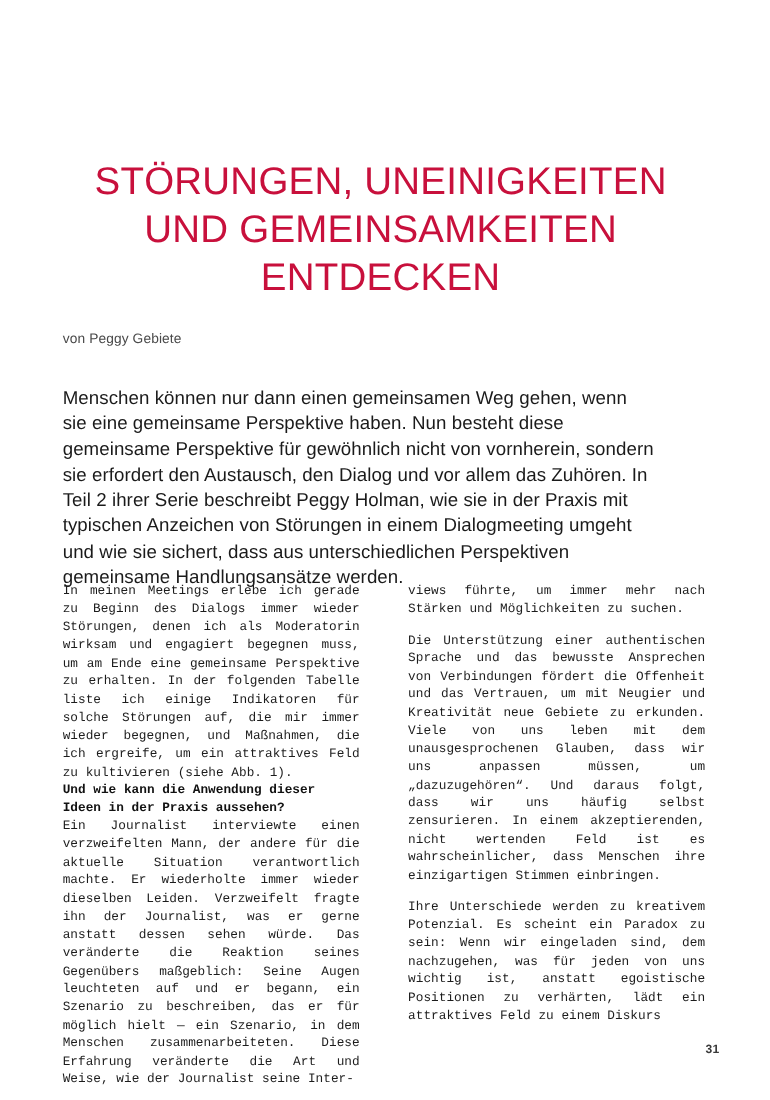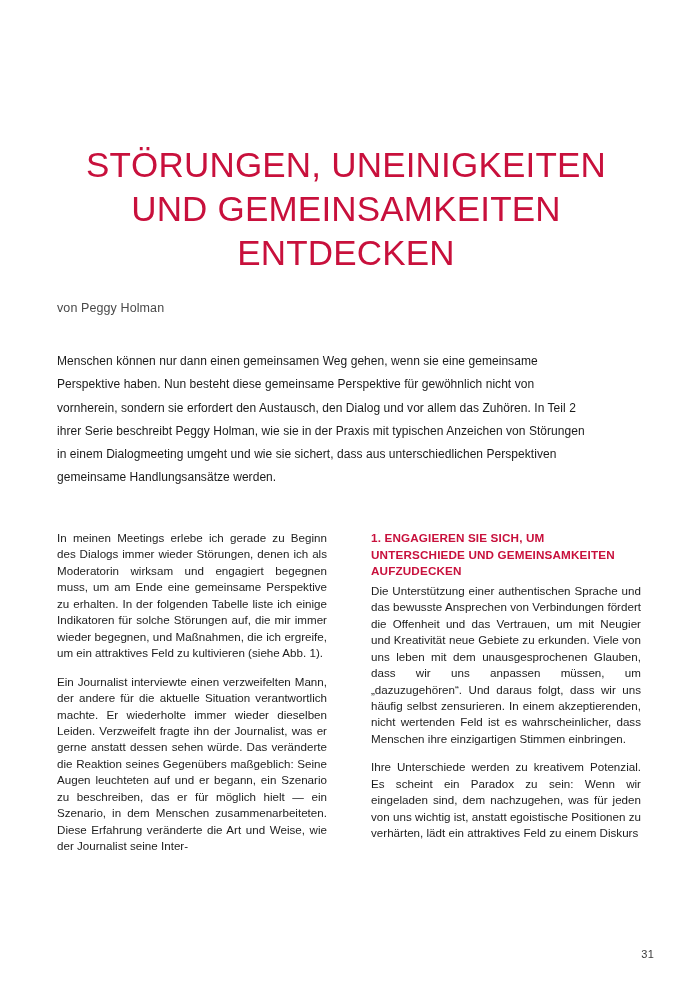--- a/index.html
+++ b/index.html
@@ -141,7 +141,7 @@
 entdecken</h1>
   </div>
 
-  <div class="byline">von Peggy Holman</div>
+  <div class="byline">von Peggy Gebiete</div>
 
   <p class="lead">Menschen können nur dann einen gemeinsamen Weg gehen, wenn sie eine gemeinsame Perspektive haben. Nun besteht diese gemeinsame Perspektive für gewöhnlich nicht von vornherein, sondern sie erfordert den Austausch, den Dialog und vor allem das Zuhören. In Teil 2 ihrer Serie beschreibt Peggy Holman, wie sie in der Praxis mit typischen Anzeichen von Störungen in einem Dialogmeeting umgeht und wie sie sichert, dass aus unterschiedlichen Perspektiven gemeinsame Handlungsansätze werden.</p>
 

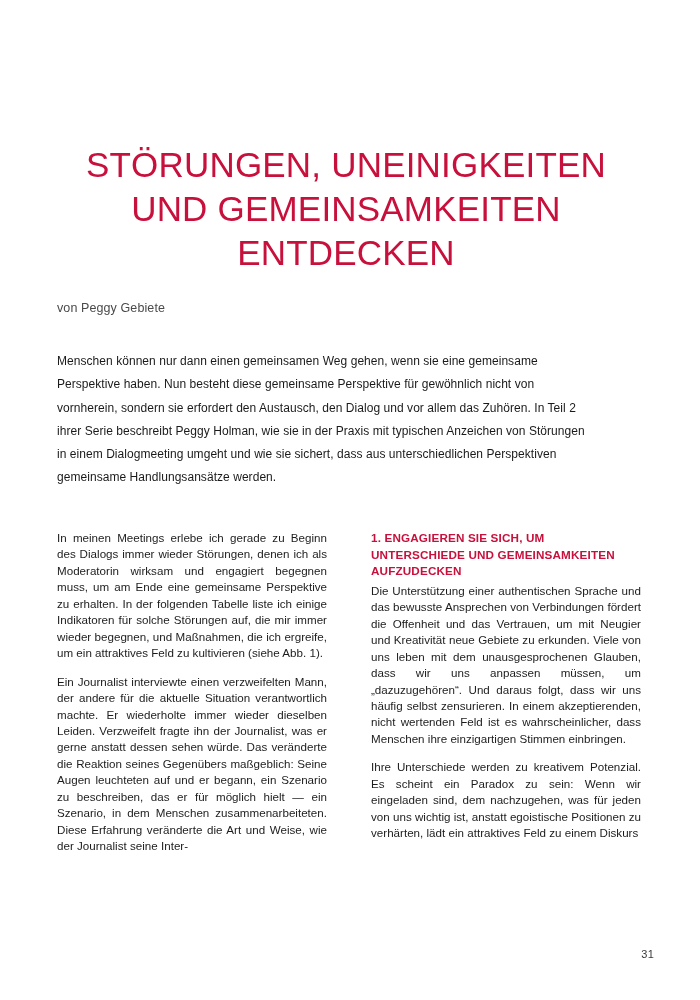--- a/index.html
+++ b/index.html
@@ -61,7 +61,7 @@
     top: 350px;
     width: 538px;
     margin: 0;
-    font-size: 12px;
+    font-size: 17px;
     line-height: 23.3px;
     font-weight: 400;
     color: #1a1a1a;

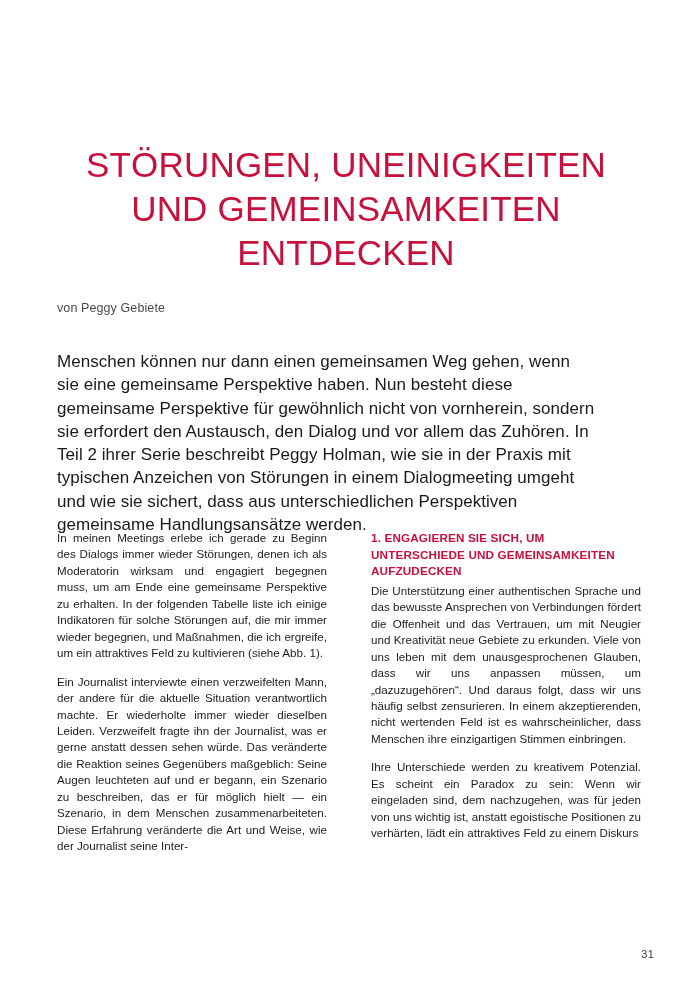--- a/index.html
+++ b/index.html
@@ -81,6 +81,7 @@
   .col {
     width: 270px;
     flex: 0 0 270px;
+    font-family: Liberation Mono, monospace;
   }
 
   .body-p {

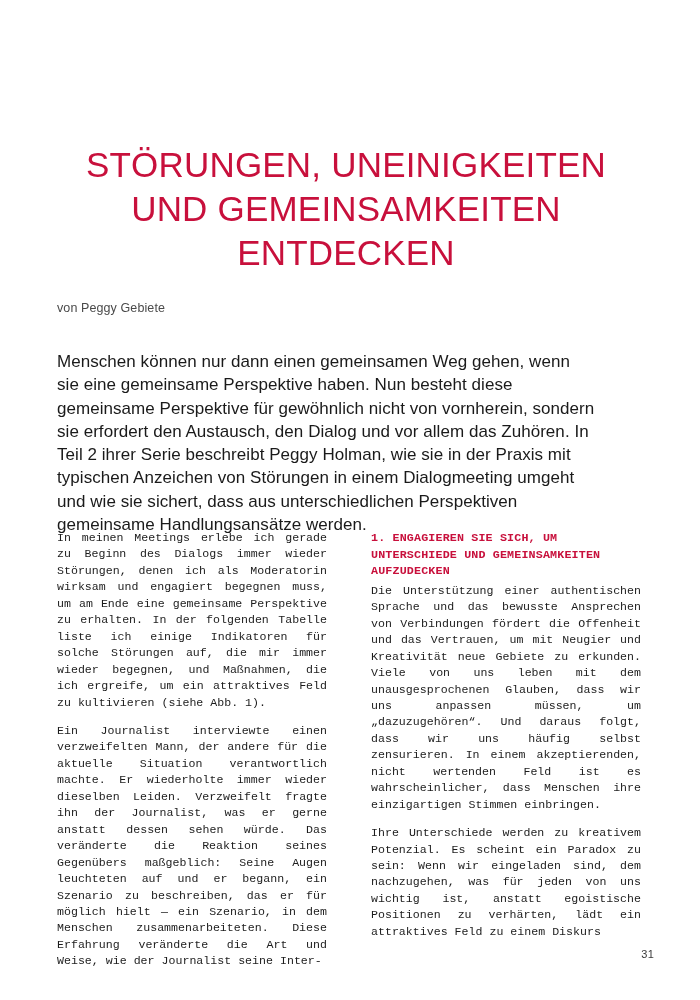--- a/index.html
+++ b/index.html
@@ -154,6 +154,7 @@
     </div>
 
     <div class="col">
+      <p class="body-p">views führte, um immer mehr nach Stärken und Möglichkeiten zu suchen.</p>
       <h2 class="section-head gap-before">1. Engagieren Sie sich, um
 Unterschiede und Gemeinsamkeiten
 aufzudecken</h2>

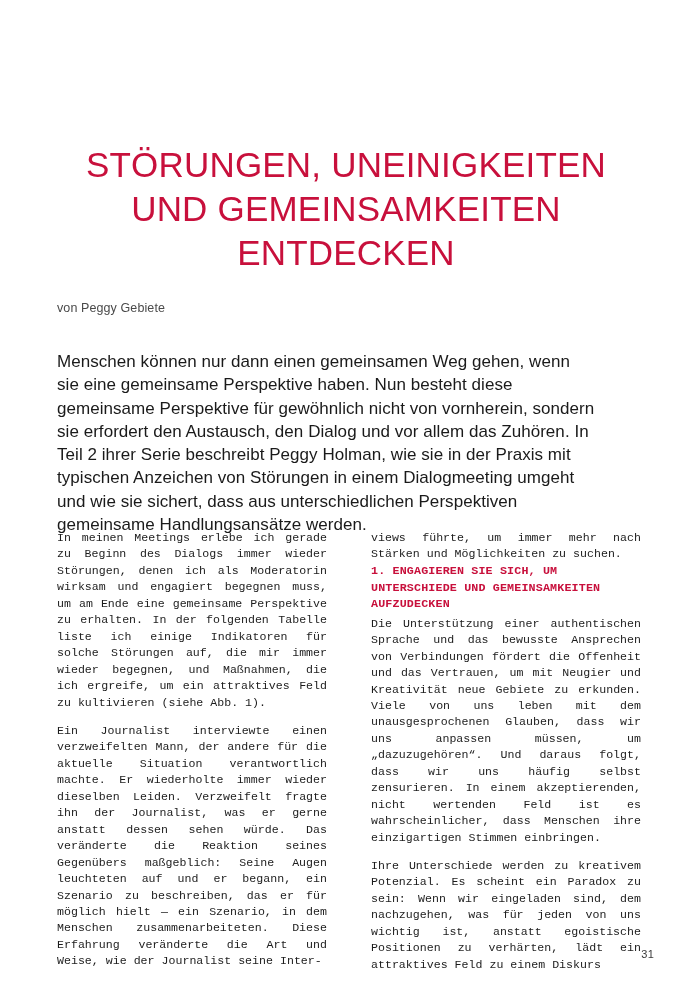--- a/index.html
+++ b/index.html
@@ -155,9 +155,6 @@
 
     <div class="col">
       <p class="body-p">views führte, um immer mehr nach Stärken und Möglichkeiten zu suchen.</p>
-      <h2 class="section-head gap-before">1. Engagieren Sie sich, um
-Unterschiede und Gemeinsamkeiten
-aufzudecken</h2>
       <p class="body-p gap-before">Die Unterstützung einer authentischen Sprache und das bewusste Ansprechen von Verbindungen fördert die Offenheit und das Vertrauen, um mit Neugier und Kreativität neue Gebiete zu erkunden. Viele von uns leben mit dem unausgesprochenen Glauben, dass wir uns anpassen müssen, um „dazuzugehören“. Und daraus folgt, dass wir uns häufig selbst zensurieren. In einem akzeptierenden, nicht wertenden Feld ist es wahrscheinlicher, dass Menschen ihre einzigartigen Stimmen einbringen.</p>
       <p class="body-p">Ihre Unterschiede werden zu kreativem Potenzial. Es scheint ein Paradox zu sein: Wenn wir eingeladen sind, dem nachzugehen, was für jeden von uns wichtig ist, anstatt egoistische Positionen zu verhärten, lädt ein attraktives Feld zu einem Diskurs</p>
     </div>

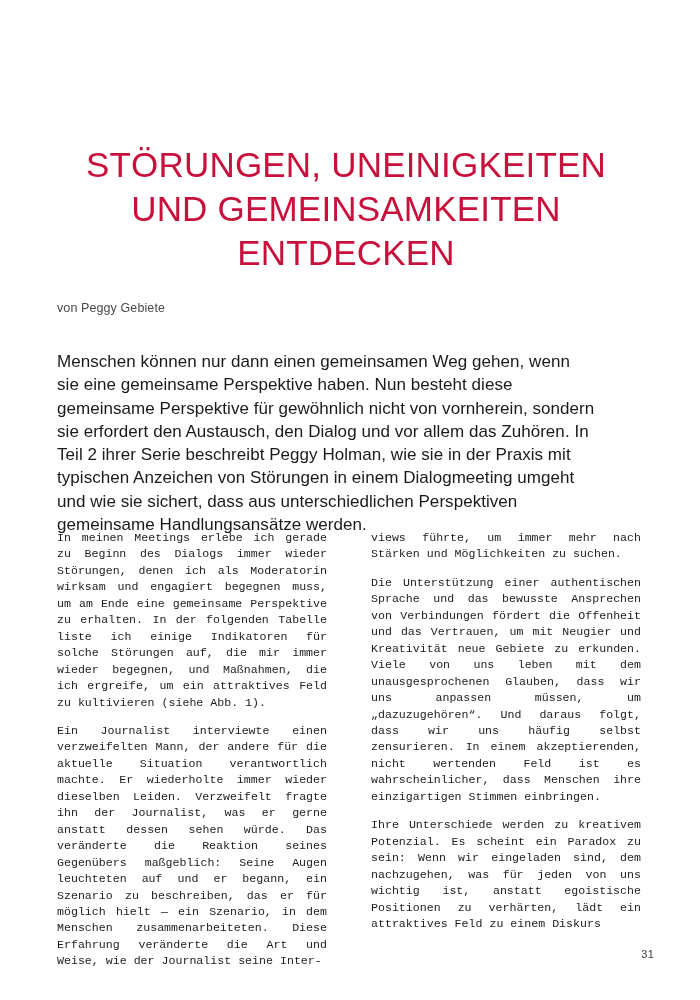--- a/index.html
+++ b/index.html
@@ -150,6 +150,7 @@
 
     <div class="col">
       <p class="body-p">In meinen Meetings erlebe ich gerade zu Beginn des Dialogs immer wieder Störungen, denen ich als Moderatorin wirksam und engagiert begegnen muss, um am Ende eine gemeinsame Perspektive zu erhalten. In der folgenden Tabelle liste ich einige Indikatoren für solche Störungen auf, die mir immer wieder begegnen, und Maßnahmen, die ich ergreife, um ein attraktives Feld zu kultivieren (siehe Abb. 1).</p>
+      <p class="sub-bold gap-before">Und wie kann die Anwendung dieser Ideen in der Praxis aussehen?</p>
       <p class="body-p">Ein Journalist interviewte einen verzweifelten Mann, der andere für die aktuelle Situation verantwortlich machte. Er wiederholte immer wieder dieselben Leiden. Verzweifelt fragte ihn der Journalist, was er gerne anstatt dessen sehen würde. Das veränderte die Reaktion seines Gegenübers maßgeblich: Seine Augen leuchteten auf und er begann, ein Szenario zu beschreiben, das er für möglich hielt — ein Szenario, in dem Menschen zusammenarbeiteten. Diese Erfahrung veränderte die Art und Weise, wie der Journalist seine Inter-</p>
     </div>
 

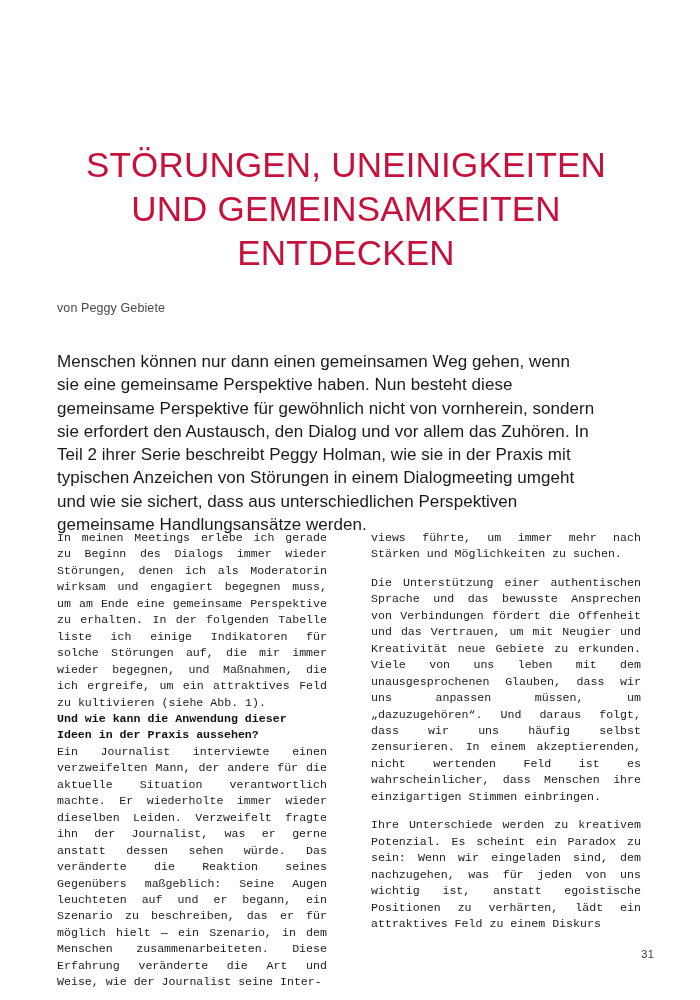--- a/index.html
+++ b/index.html
@@ -126,7 +126,7 @@
     right: 46px;
     top: 948px;
     font-size: 11px;
-    font-weight: 400;
+    font-weight: 700;
     color: #3a3a3a;
     letter-spacing: 0.2px;
   }

